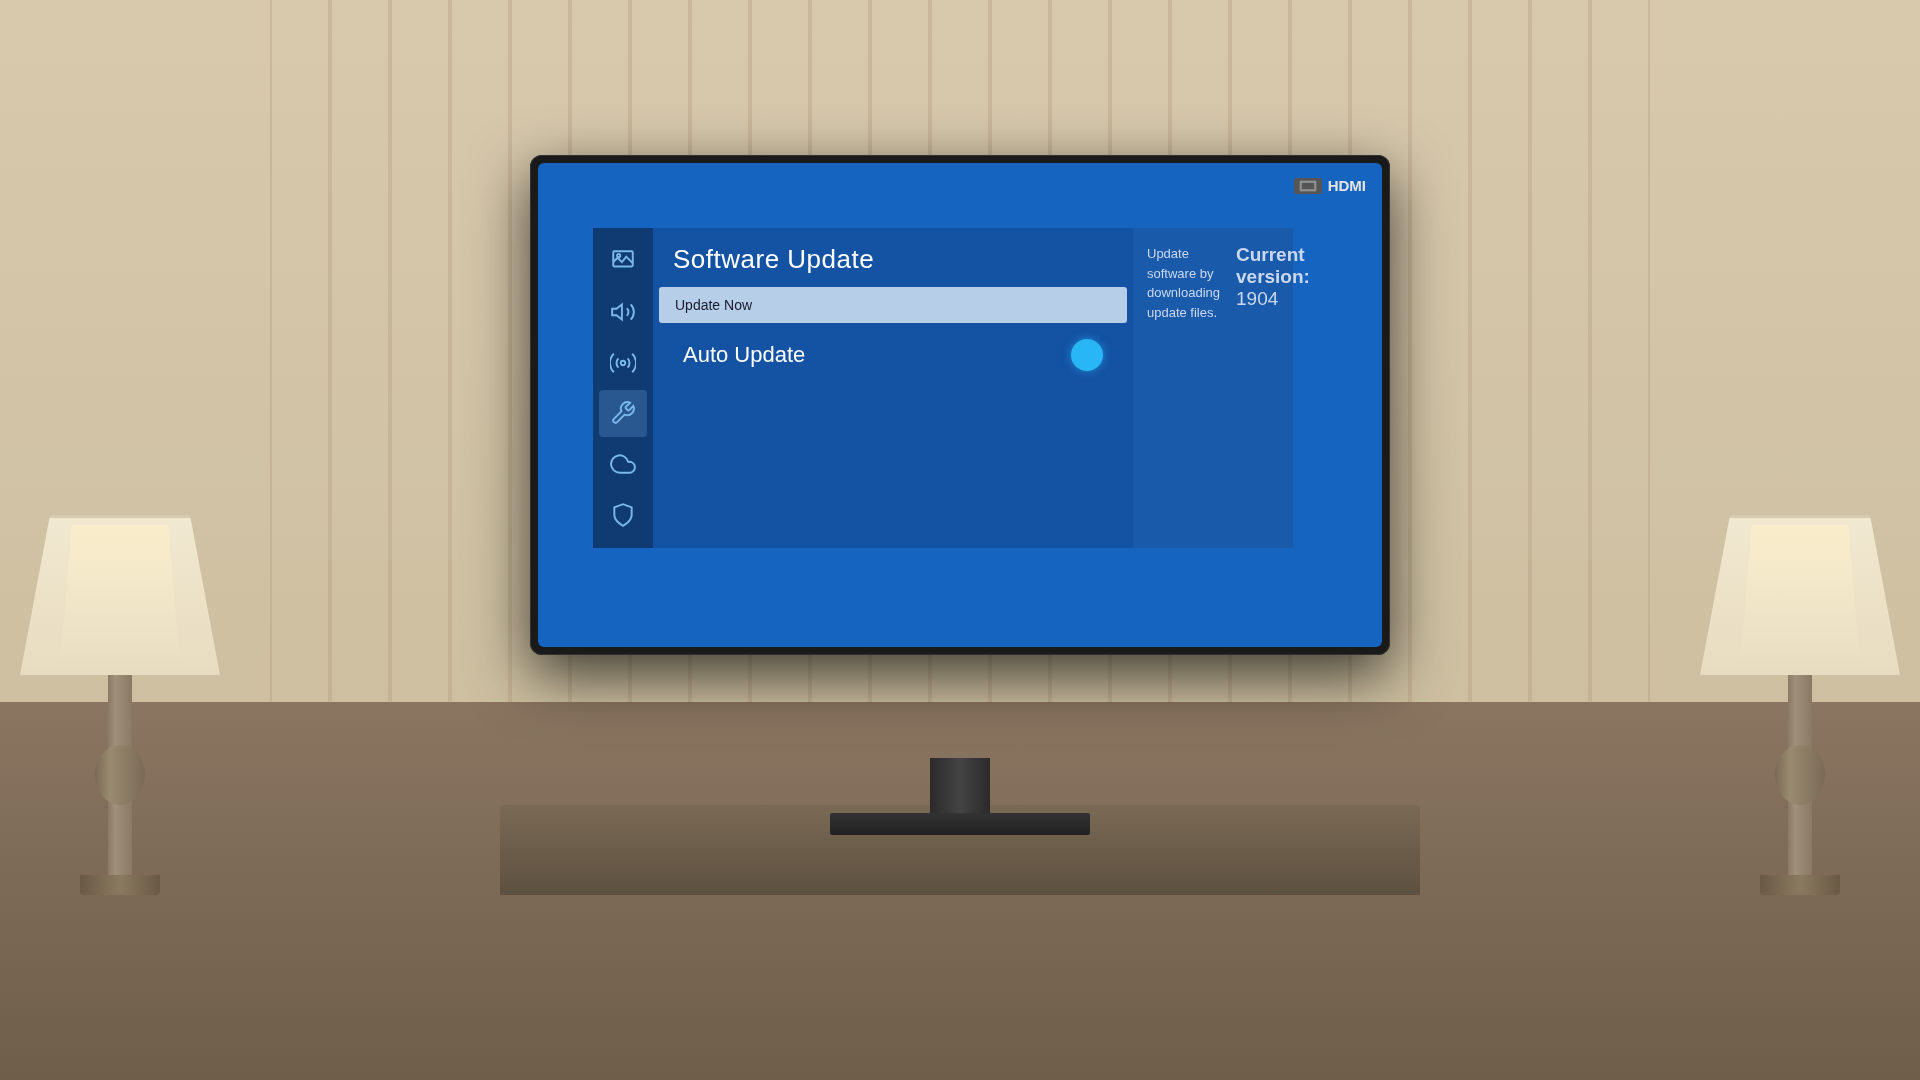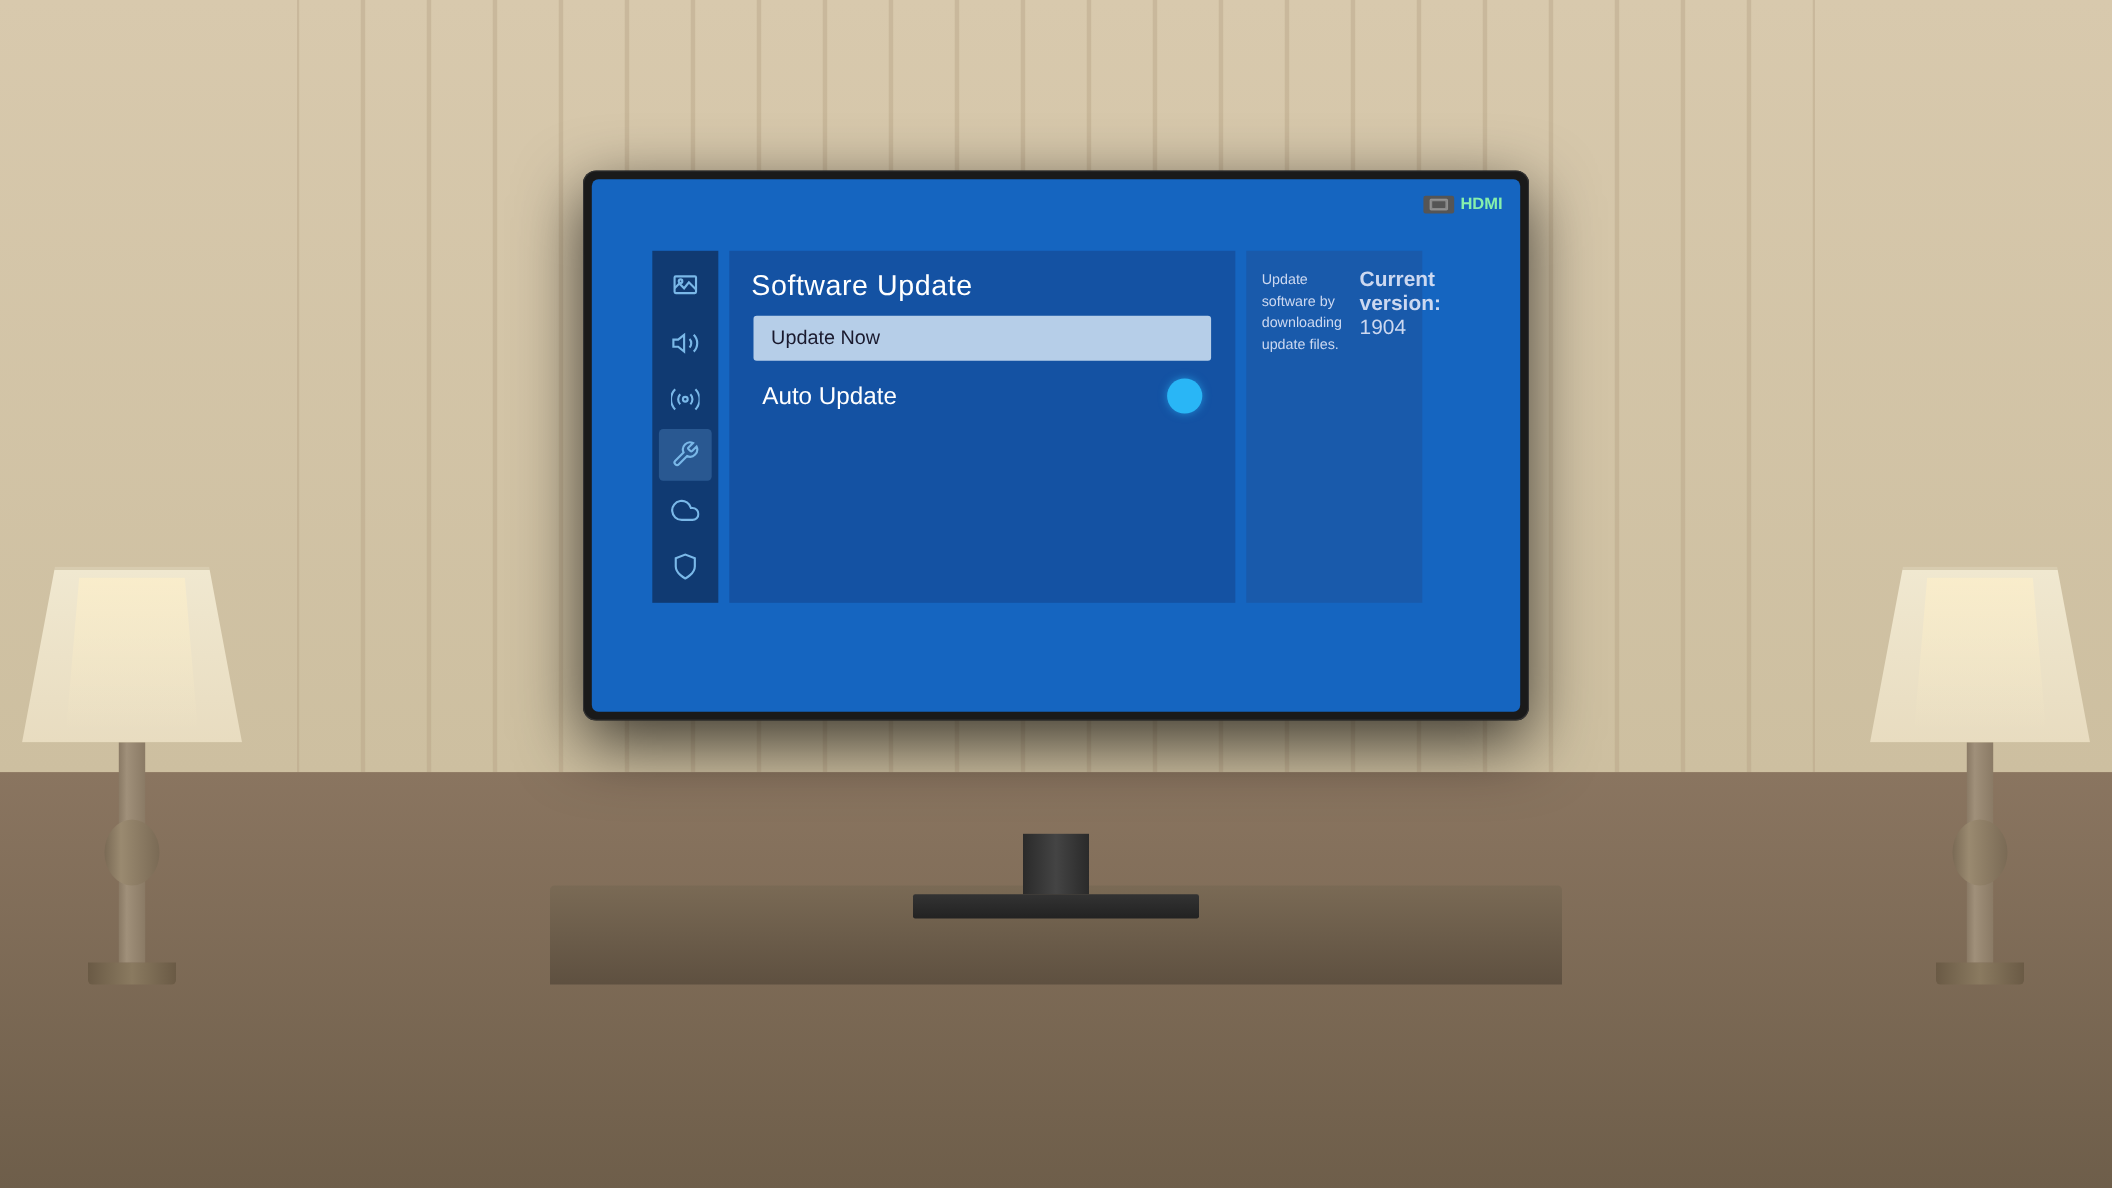--- a/index.html
+++ b/index.html
@@ -193,7 +193,7 @@
       display: flex;
       align-items: center;
       gap: 6px;
-      color: #86efac;
+      color: #e5e5e5;
       font-size: 15px;
       font-weight: bold;
     }

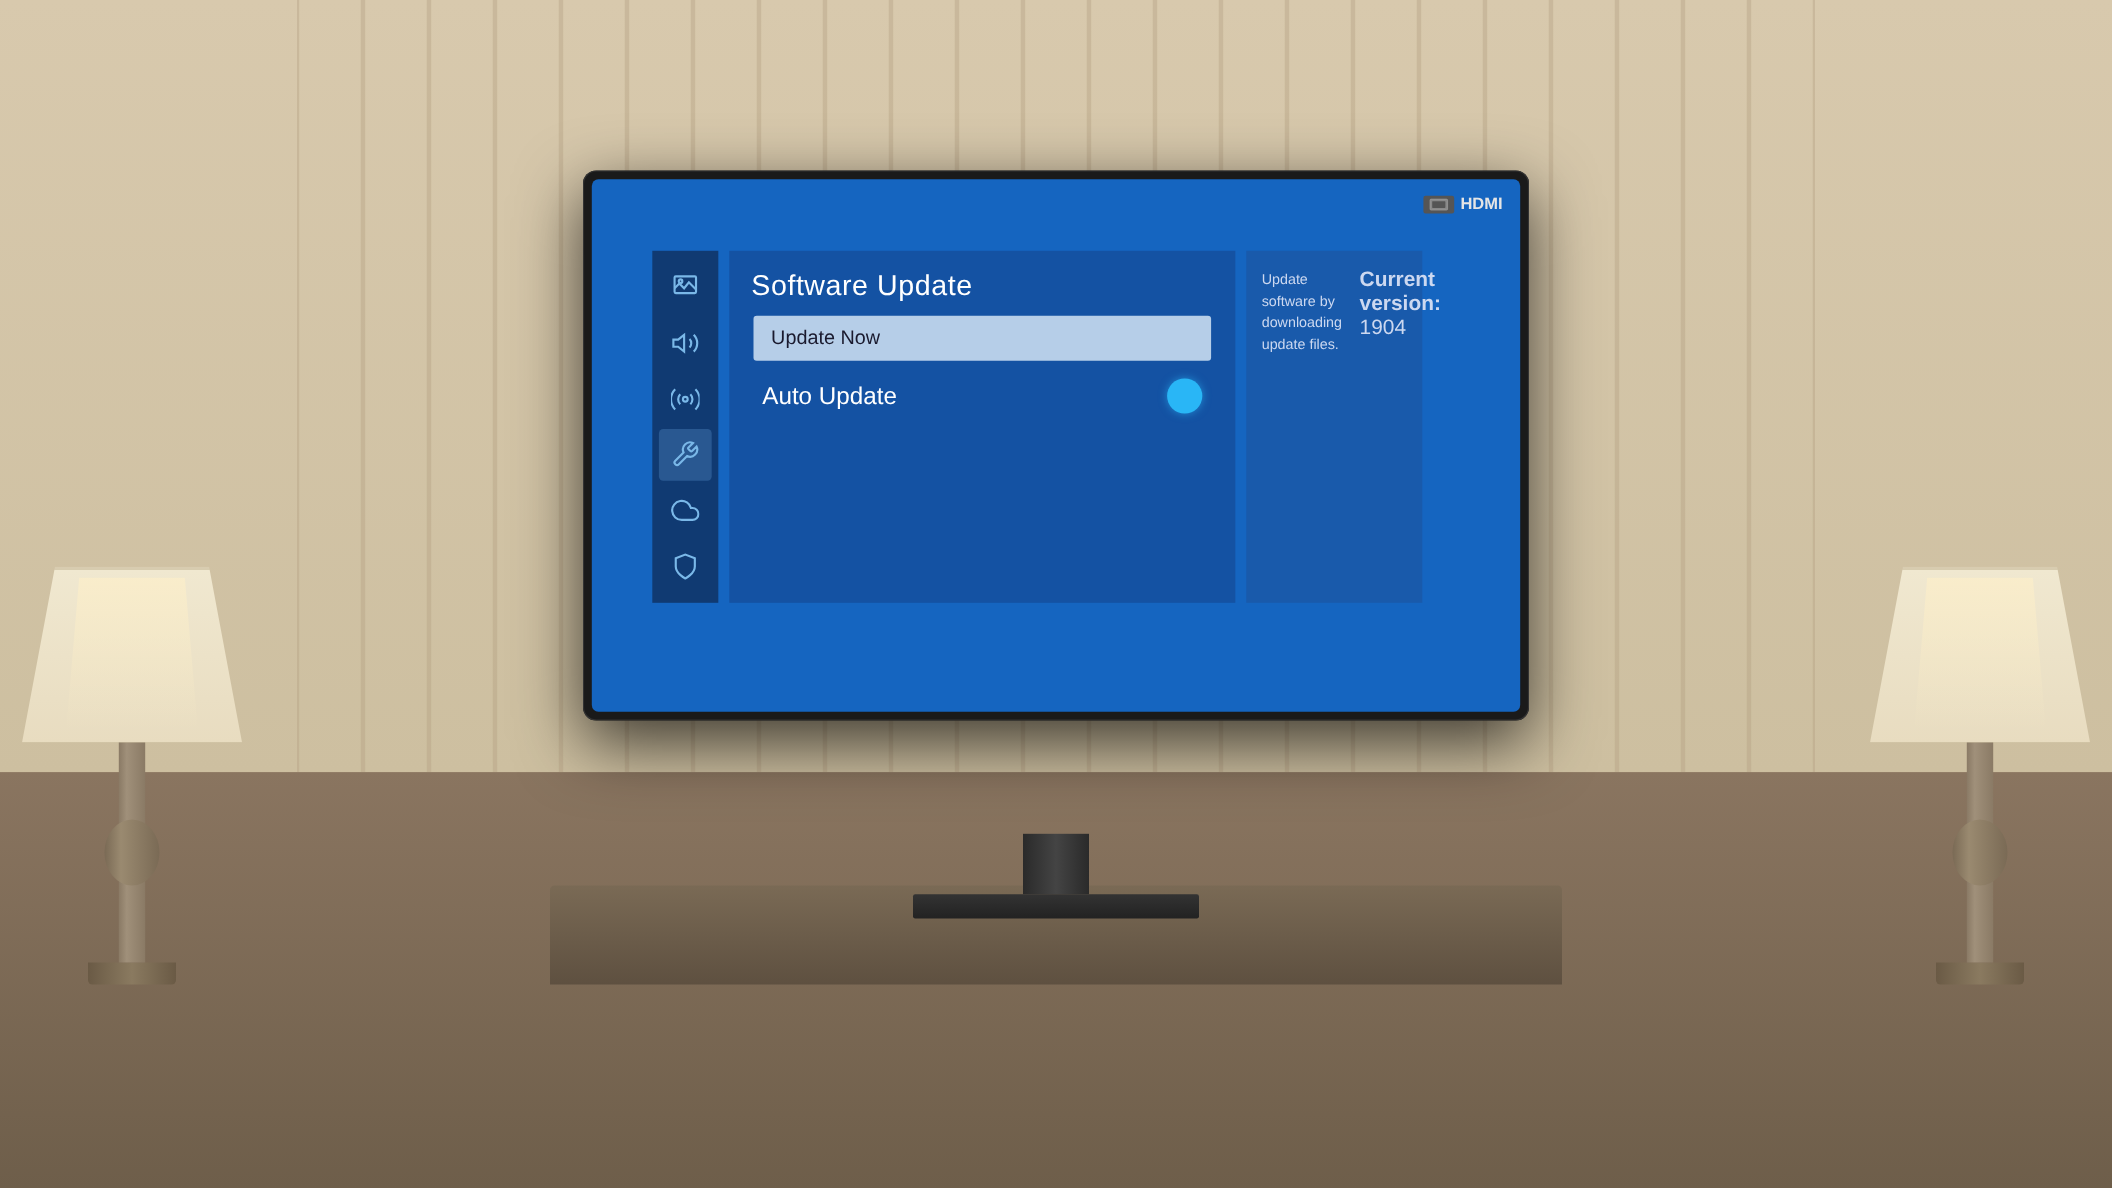--- a/index.html
+++ b/index.html
@@ -216,7 +216,6 @@
       display: flex;
       width: 700px;
       height: 320px;
-      gap: 10px;
     }
 
     

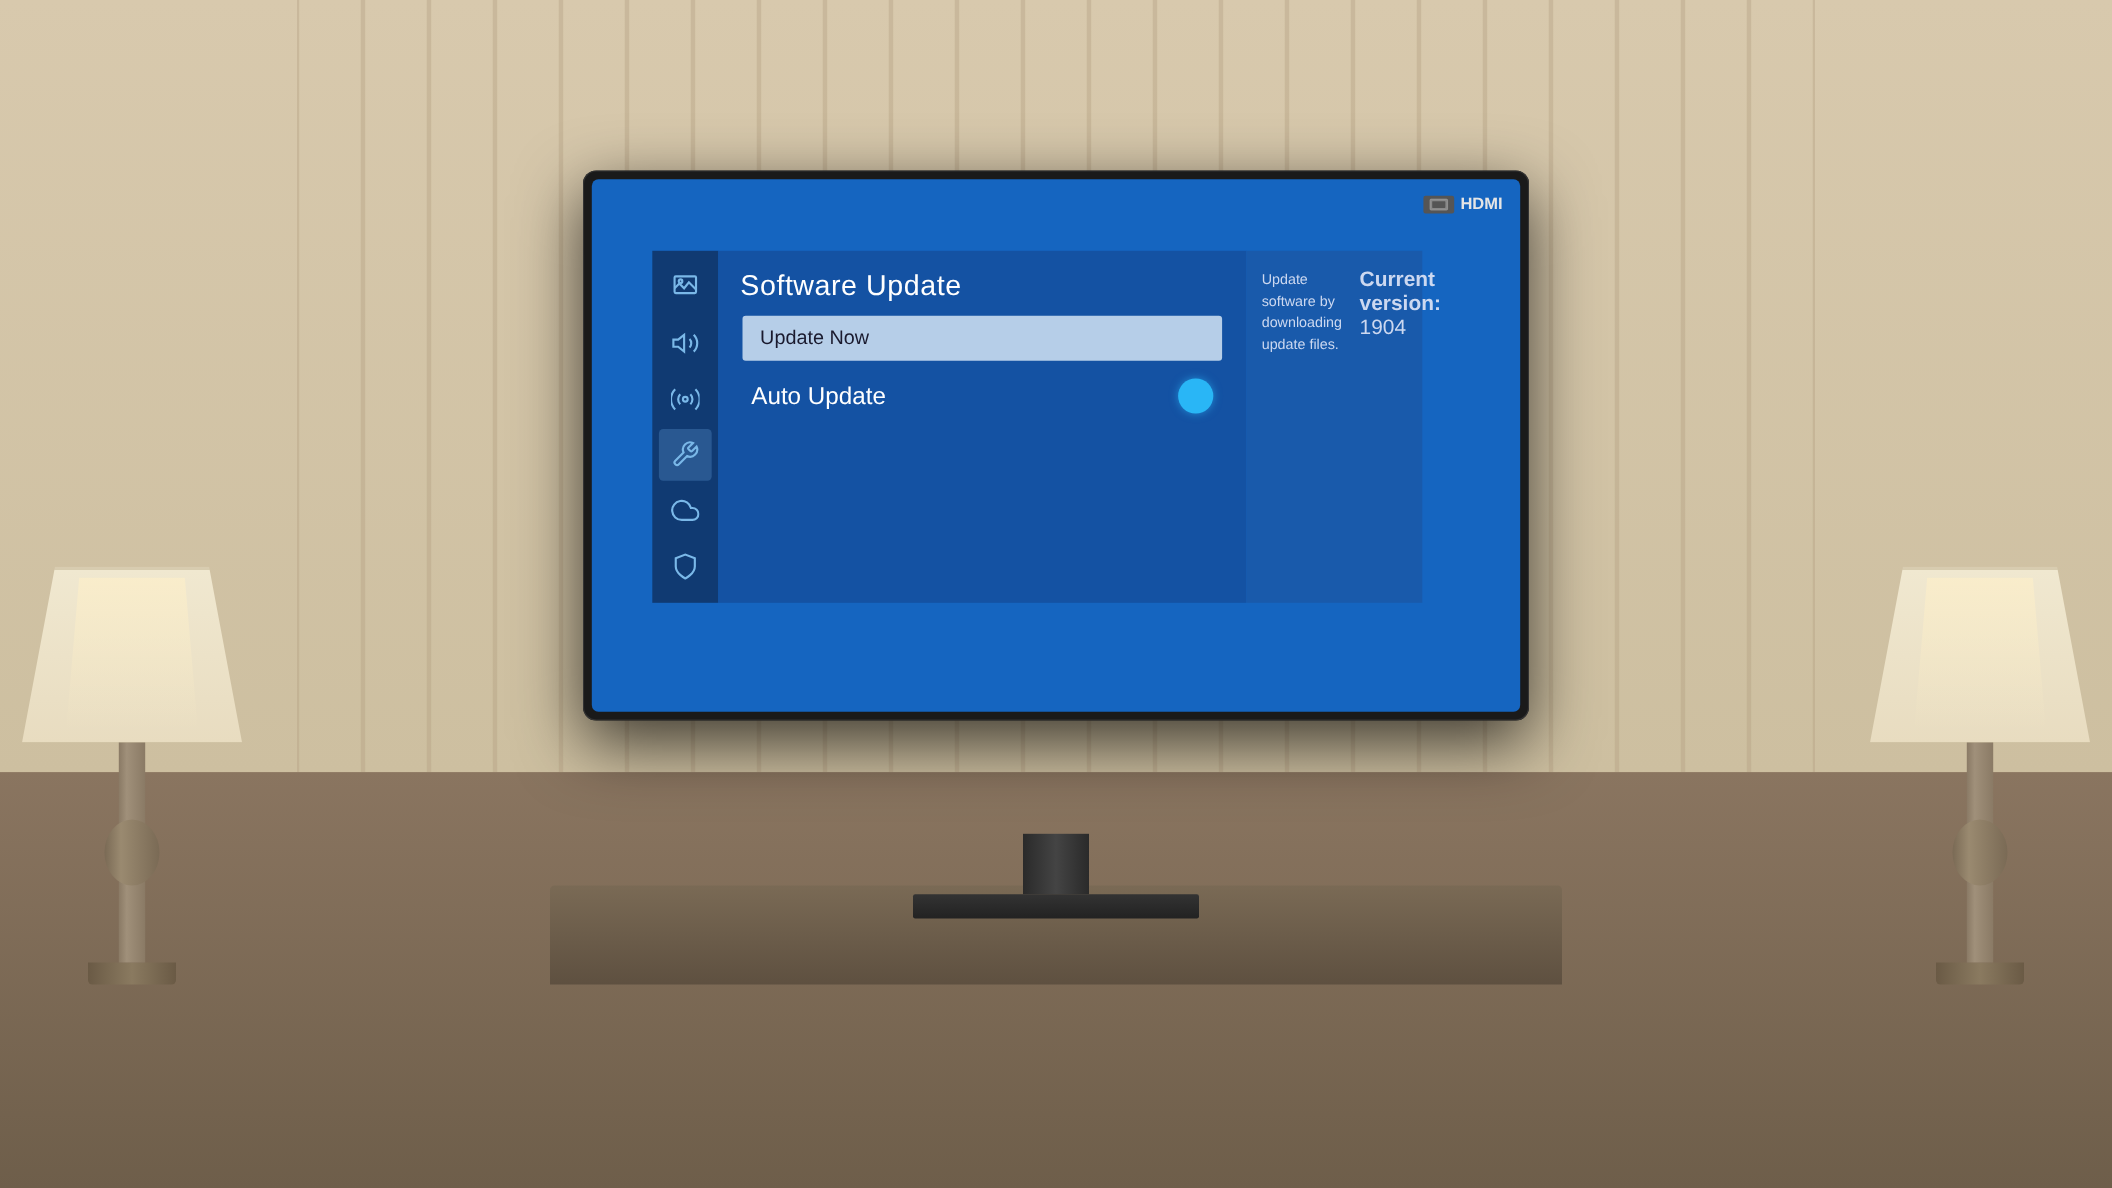--- a/index.html
+++ b/index.html
@@ -269,11 +269,11 @@
     }
 
     .settings-item {
-      margin: 0 22px 6px;
+      margin: 0 6px 6px;
       background: rgba(200, 220, 240, 0.9);
       border-radius: 3px;
       padding: 10px 16px;
-      font-size: 18px;
+      font-size: 14px;
       color: #1a1a2e;
       cursor: pointer;
     }

